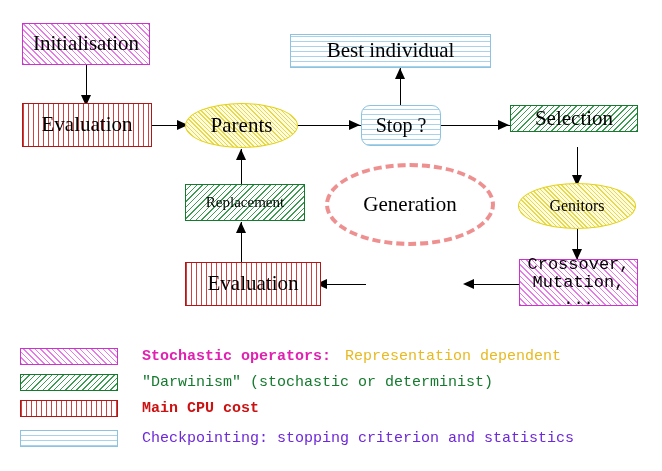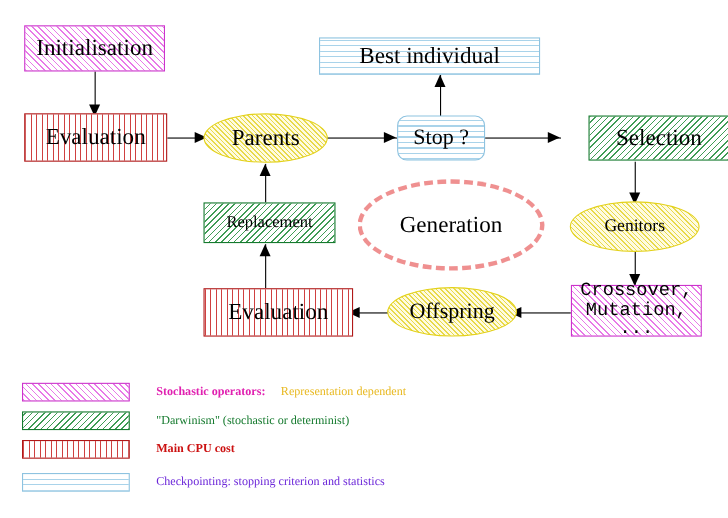--- a/index.html
+++ b/index.html
@@ -151,7 +151,7 @@
 
   <div class="node fill-blue" style="left:290px;top:34px;width:201px;height:34px;font-size:21px;">Best individual</div>
 
-  <div class="node fill-green" style="left:510px;top:105px;width:128px;height:41px;font-size:21px;margin-left:25px;">Selection</div>
+  <div class="node fill-green" style="left:510px;top:105px;width:128px;height:27px;font-size:21px;">Selection</div>
 
   <div class="node fill-green" style="left:185px;top:184px;width:120px;height:37px;font-size:15px;">Replacement</div>
 

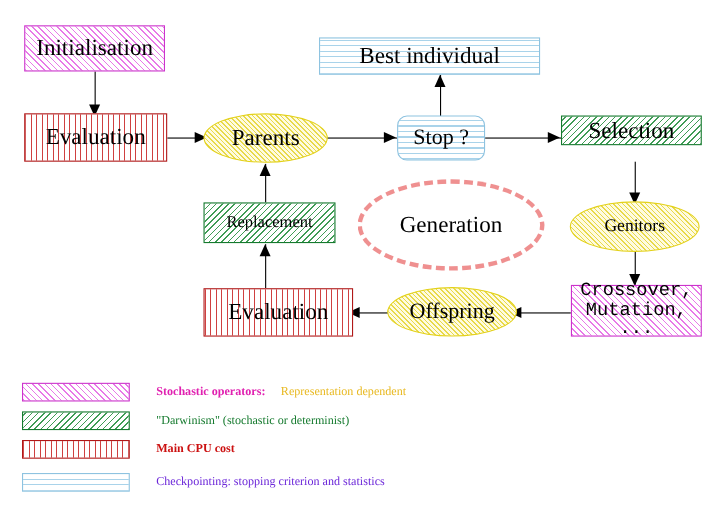--- a/index.html
+++ b/index.html
@@ -161,7 +161,6 @@
 
   <div class="node fill-red" style="left:185px;top:262px;width:136px;height:44px;font-size:21px;">Evaluation</div>
 
-  <div class="node fill-yellow ellipse" style="left:352px;top:261px;width:118px;height:45px;font-size:20px;">Offspring</div>
 
   <div class="node fill-magenta" style="left:519px;top:259px;width:119px;height:47px;font-size:17px;font-family:Liberation Mono, monospace;">Crossover,
 Mutation, ...</div>

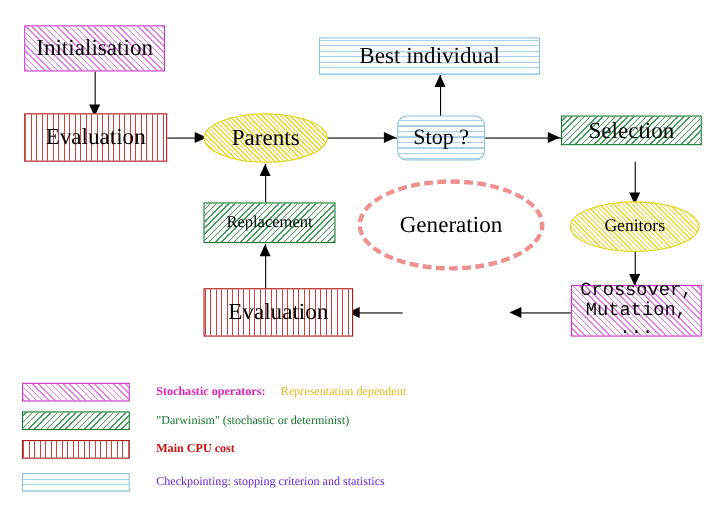--- a/index.html
+++ b/index.html
@@ -97,8 +97,8 @@
   }
   .legend-text{
     margin-left:24px;
-    font-family:Liberation Serif, serif;
-    font-size:11px;
+    font-family:Liberation Mono, monospace;
+    font-size:15px;
     white-space:pre;
   }
   .lt-bold{font-weight:bold;}

